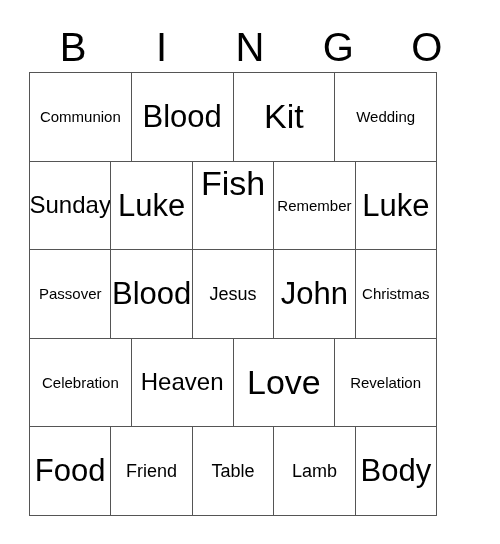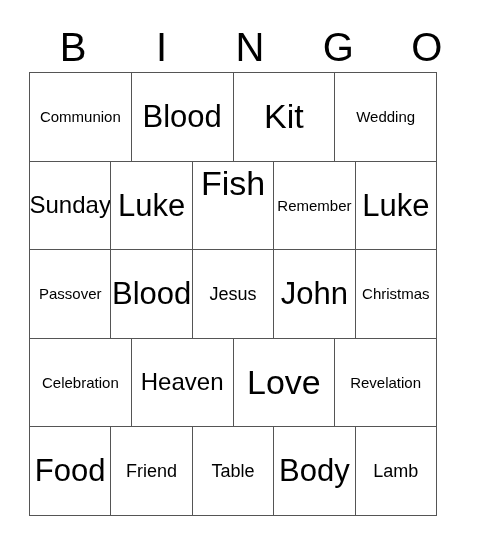--- a/index.html
+++ b/index.html
@@ -188,10 +188,10 @@
         <span class="cell-text t-md">Table</span>
       </div>
       <div class="cell align-upper">
+        <span class="cell-text t-md">Lamb</span>
+      </div>
+      <div class="cell align-upper">
         <span class="cell-text t-lg">Body</span>
-      </div>
-      <div class="cell align-upper">
-        <span class="cell-text t-md">Lamb</span>
       </div>
     </div>
 

